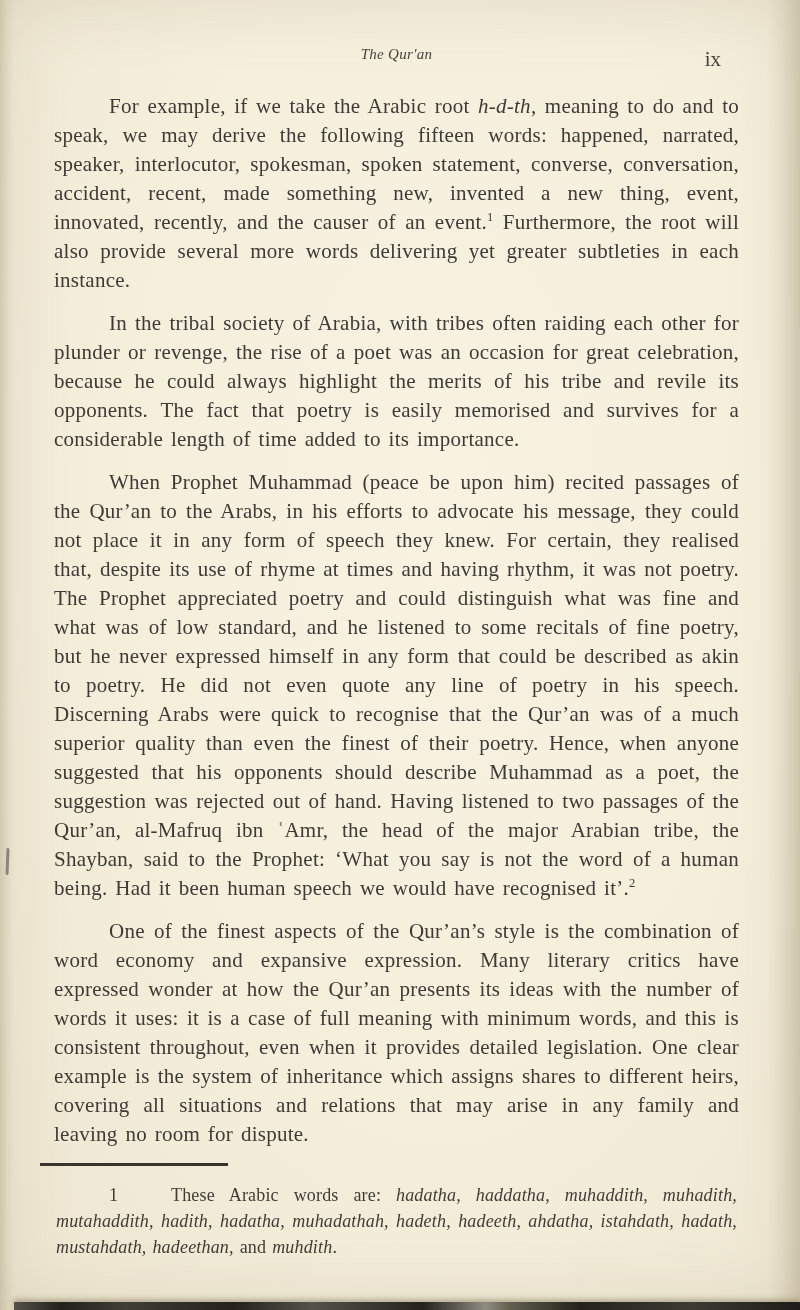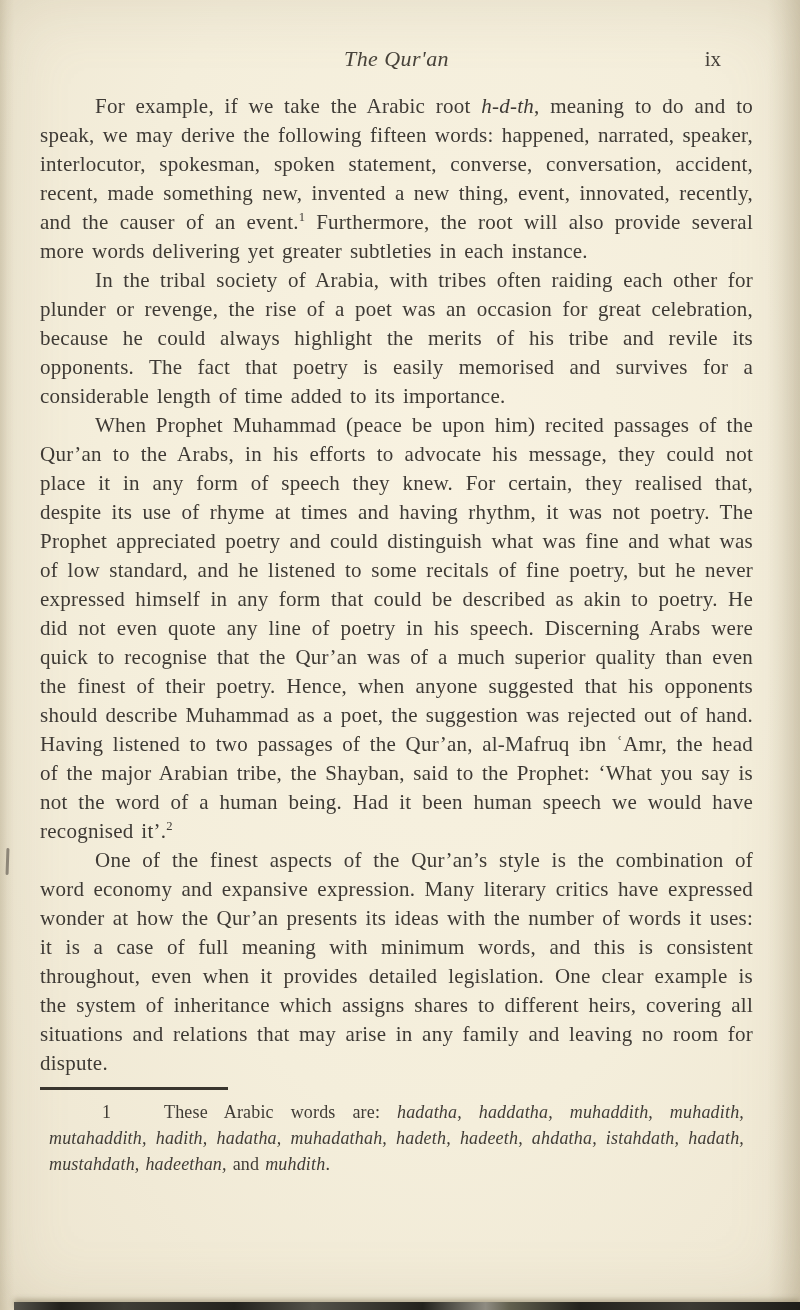--- a/index.html
+++ b/index.html
@@ -16,7 +16,7 @@
   .vignette{position:absolute;inset:0;box-shadow:inset 0 0 70px rgba(150,135,100,0.20);pointer-events:none;z-index:5;}
   .content{position:absolute;left:40px;top:46px;width:713px;z-index:2;}
   .header{position:relative;height:30px;margin-bottom:16px;}
-  .running-title{display:block;text-align:center;font-style:italic;font-size:22px;letter-spacing:0.02em;color:#48433b;}
+  .running-title{display:block;text-align:center;font-style:italic;font-size:15px;letter-spacing:0.02em;color:#48433b;}
   .page-number{position:absolute;right:32px;top:1px;font-size:21px;color:#45403a;}
   .para{
     margin:0;text-indent:55px;

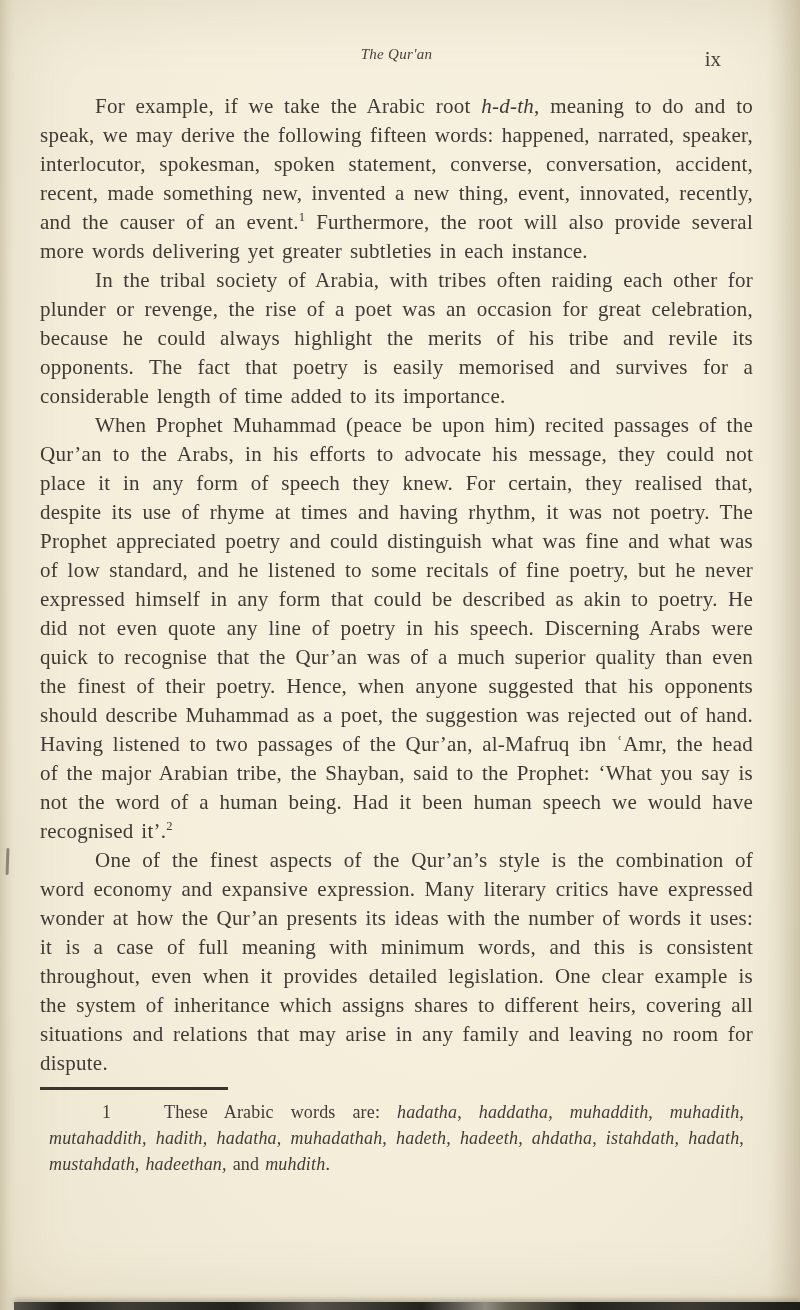--- a/index.html
+++ b/index.html
@@ -19,7 +19,7 @@
   .running-title{display:block;text-align:center;font-style:italic;font-size:15px;letter-spacing:0.02em;color:#48433b;}
   .page-number{position:absolute;right:32px;top:1px;font-size:21px;color:#45403a;}
   .para{
-    margin:0;text-indent:55px;
+    margin:14px;text-indent:55px;
     font-size:21px;line-height:29px;
     text-align:justify;
     word-spacing:0.11em;letter-spacing:0.012em;

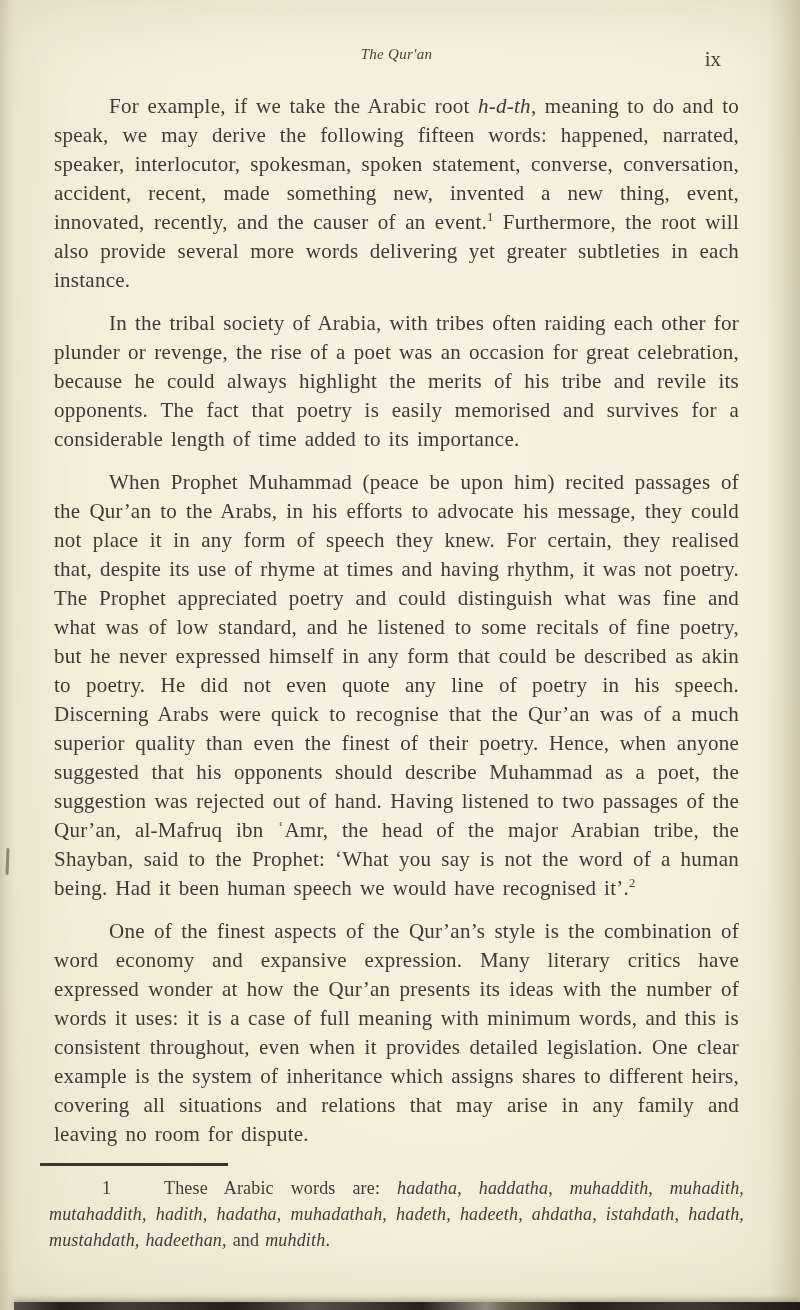--- a/index.html
+++ b/index.html
@@ -32,7 +32,7 @@
     margin:9px 0 9px 0;
   }
   .footnote{
-    margin:9px;font-size:18px;line-height:26px;
+    margin:16px;font-size:18px;line-height:26px;
     text-align:justify;text-indent:53px;
     word-spacing:0.07em;letter-spacing:0.01em;
     color:#403c36;

